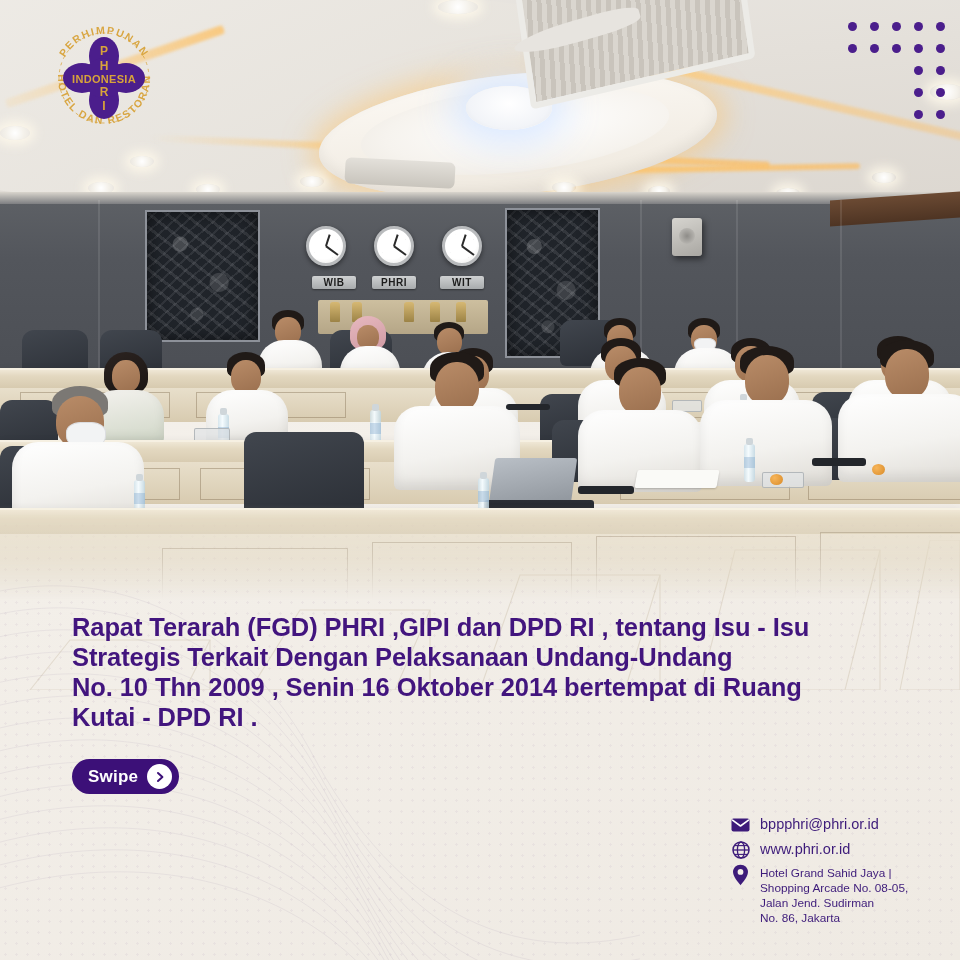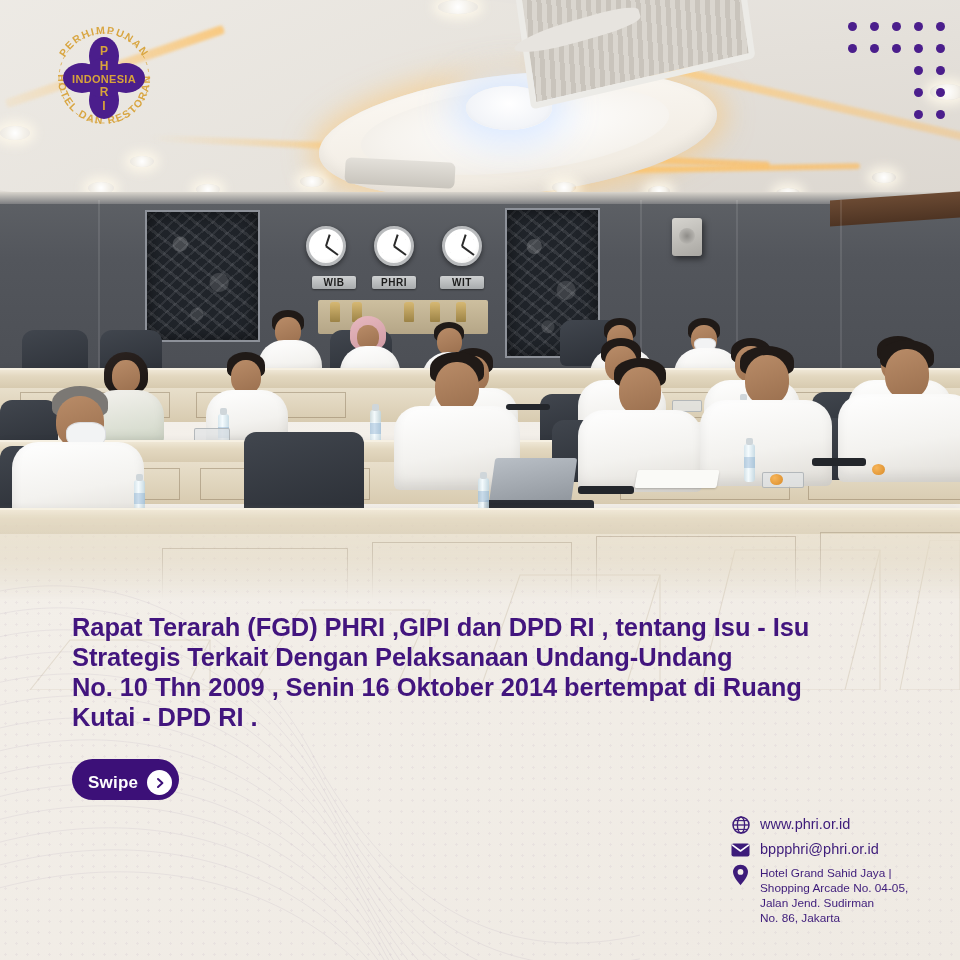--- a/index.html
+++ b/index.html
@@ -302,7 +302,7 @@
     display: inline-flex; align-items: center; gap: 9px;
     background: #3c1078;
     border-radius: 999px;
-    padding: 11px 7px 5px 16px;
+    padding: 5px 7px 5px 16px;
     cursor: pointer;
   }
   .swipe-label {

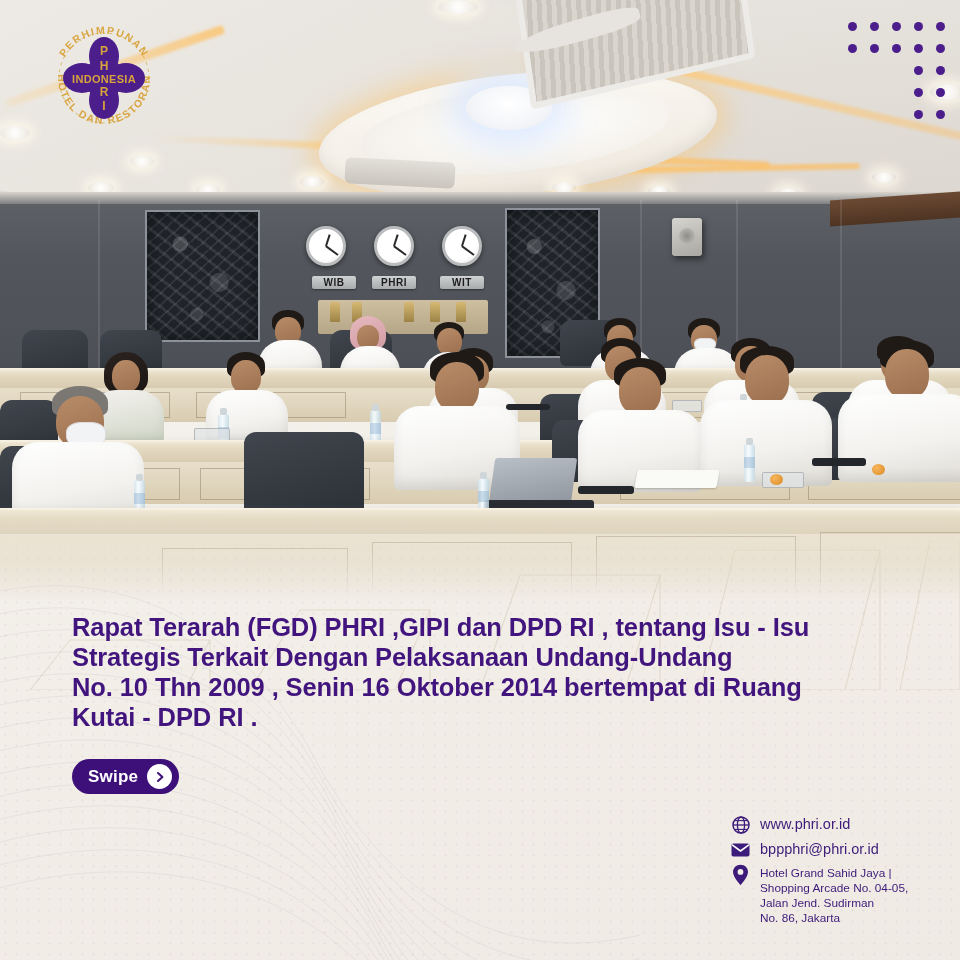--- a/index.html
+++ b/index.html
@@ -662,6 +662,16 @@
 
     <div class="crow">
       <span class="cicon">
+        <svg width="19" height="14" viewBox="0 0 19 14">
+          <rect x="0.5" y="0.5" width="18" height="13" rx="2" fill="#3d1b7a"></rect>
+          <path d="M1.5 2.2 L9.5 8 L17.5 2.2" fill="none" stroke="#ffffff" stroke-width="1.6" stroke-linecap="round" stroke-linejoin="round"></path>
+        </svg>
+      </span>
+      <span class="ctext">bppphri@phri.or.id</span>
+    </div>
+
+    <div class="crow">
+      <span class="cicon">
         <svg width="18" height="18" viewBox="0 0 18 18">
           <circle cx="9" cy="9" r="8" fill="none" stroke="#3d1b7a" stroke-width="1.5"></circle>
           <ellipse cx="9" cy="9" rx="3.6" ry="8" fill="none" stroke="#3d1b7a" stroke-width="1.3"></ellipse>
@@ -671,16 +681,6 @@
         </svg>
       </span>
       <span class="ctext">www.phri.or.id</span>
-    </div>
-
-    <div class="crow">
-      <span class="cicon">
-        <svg width="19" height="14" viewBox="0 0 19 14">
-          <rect x="0.5" y="0.5" width="18" height="13" rx="2" fill="#3d1b7a"></rect>
-          <path d="M1.5 2.2 L9.5 8 L17.5 2.2" fill="none" stroke="#ffffff" stroke-width="1.6" stroke-linecap="round" stroke-linejoin="round"></path>
-        </svg>
-      </span>
-      <span class="ctext">bppphri@phri.or.id</span>
     </div>
 
     <div class="crow">

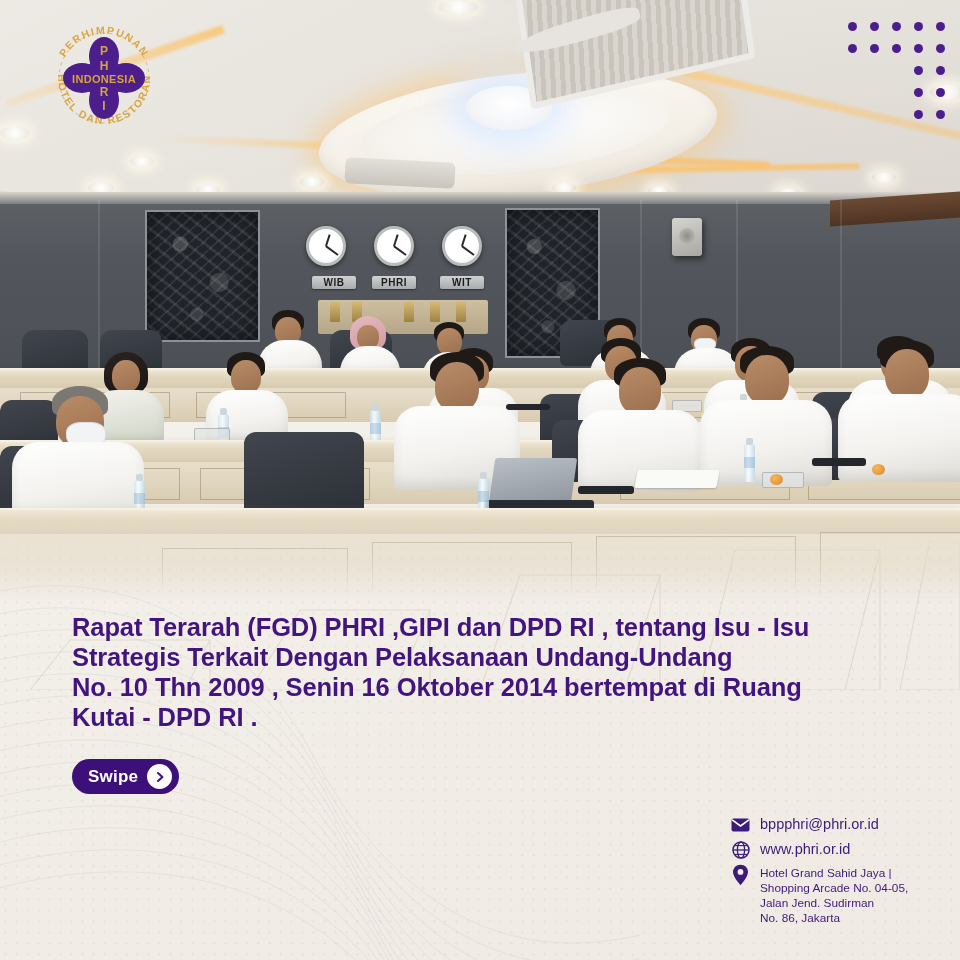--- a/index.html
+++ b/index.html
@@ -691,7 +691,7 @@
         </svg>
       </span>
       <span class="caddr">Hotel Grand Sahid Jaya |
-Shopping Arcade No. 04-05,
+Shopping Arcade No. 08-05,
 Jalan Jend. Sudirman
 No. 86, Jakarta</span>
     </div>

